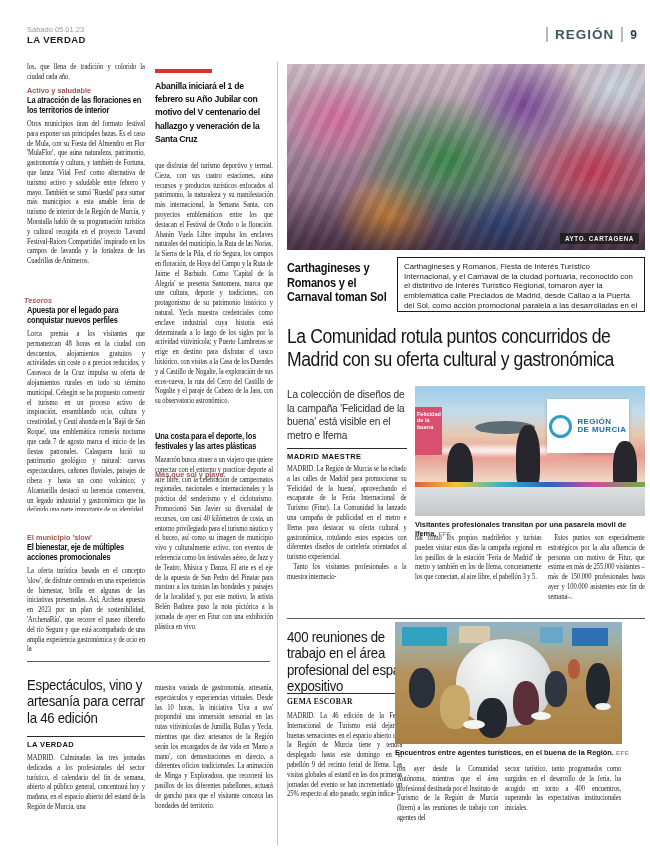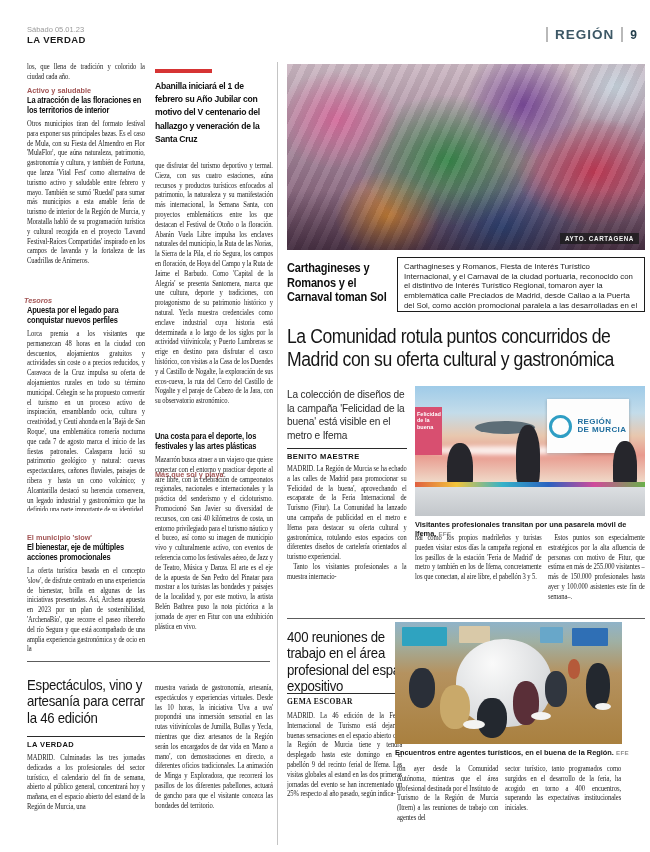--- a/index.html
+++ b/index.html
@@ -129,7 +129,7 @@
 
   <div class="abs headline" style="left:287px;top:325px;width:407px;">La Comunidad rotula puntos concurridos de Madrid con su oferta cultural y gastronómica</div>
   <div class="abs standfirst" style="left:287px;top:388px;width:142px;height:56px;">La colección de diseños de la campaña 'Felicidad de la buena' está visible en el metro e Ifema</div>
-  <div class="abs byline" style="left:287px;top:448px;width:120px;">BENITO MAESTRE</div>
+  <div class="abs byline" style="left:287px;top:448px;width:120px;">MADRID MAESTRE</div>
   <div class="abs body" style="left:287px;top:464px;width:136px;height:150px;">
     <p>MADRID. La Región de Murcia se ha echado a las calles de Madrid para promocionar su 'Felicidad de la buena', aprovechando el escaparate de la Feria Internacional de Turismo (Fitur). La Comunidad ha lanzado una campaña de publicidad en el metro e Ifema para destacar su oferta cultural y gastronómica, rotulando estos espacios con diferentes diseños de cartelería orientados al turismo experiencial.</p>
     <p>Tanto los visitantes profesionales a la muestra internacio-</p>

